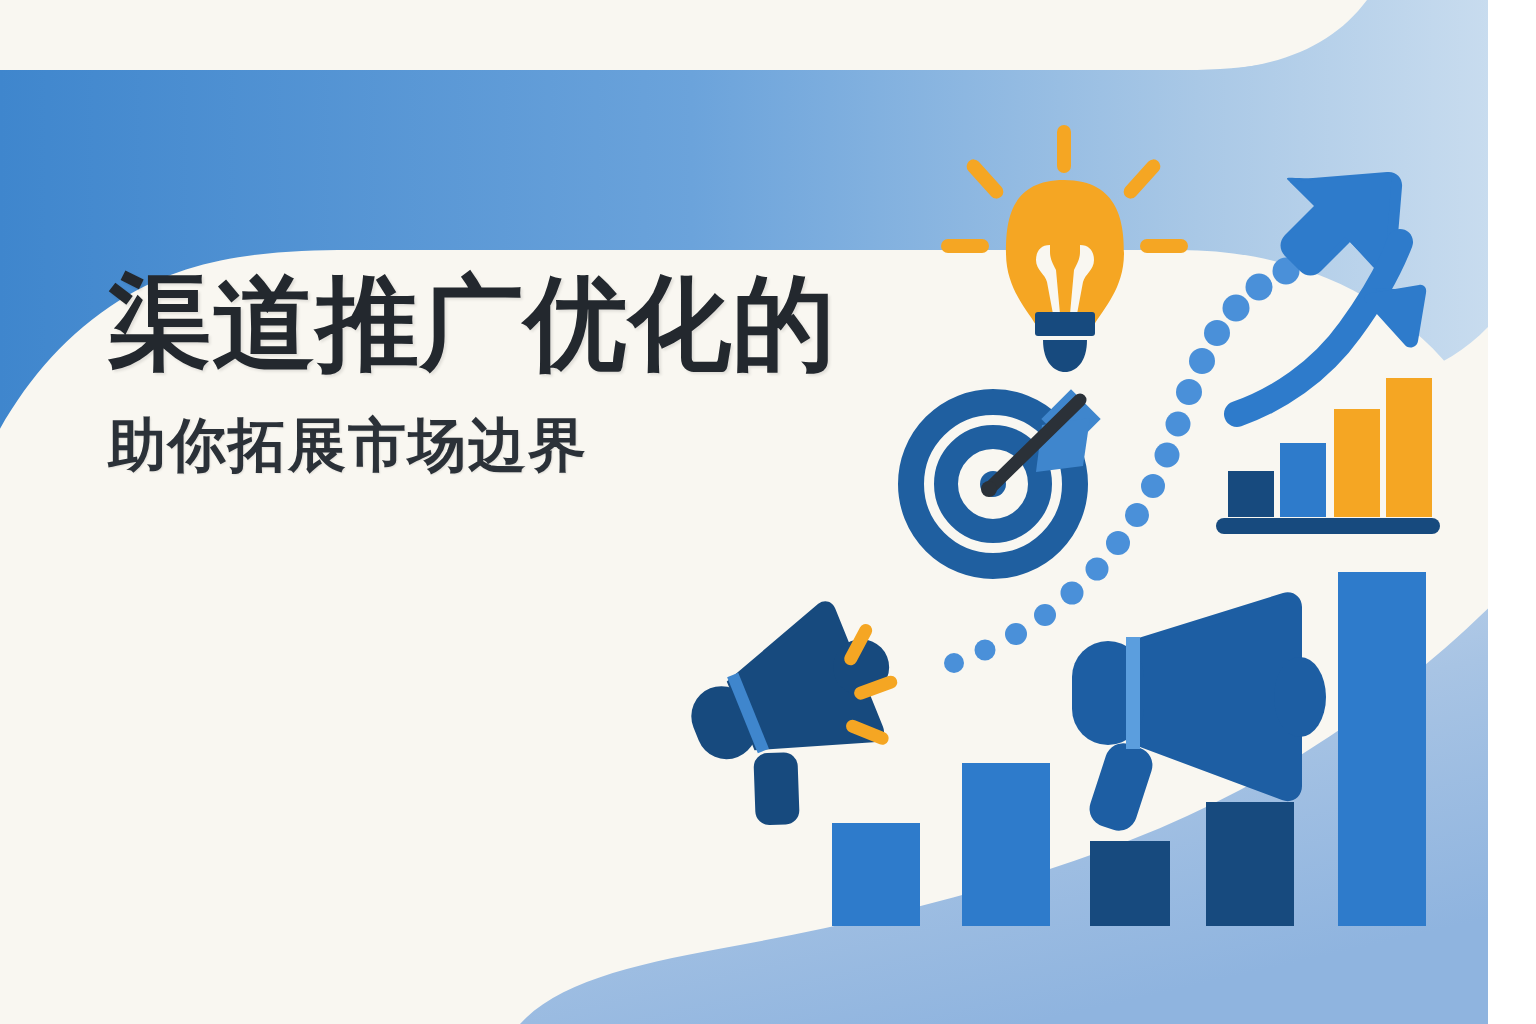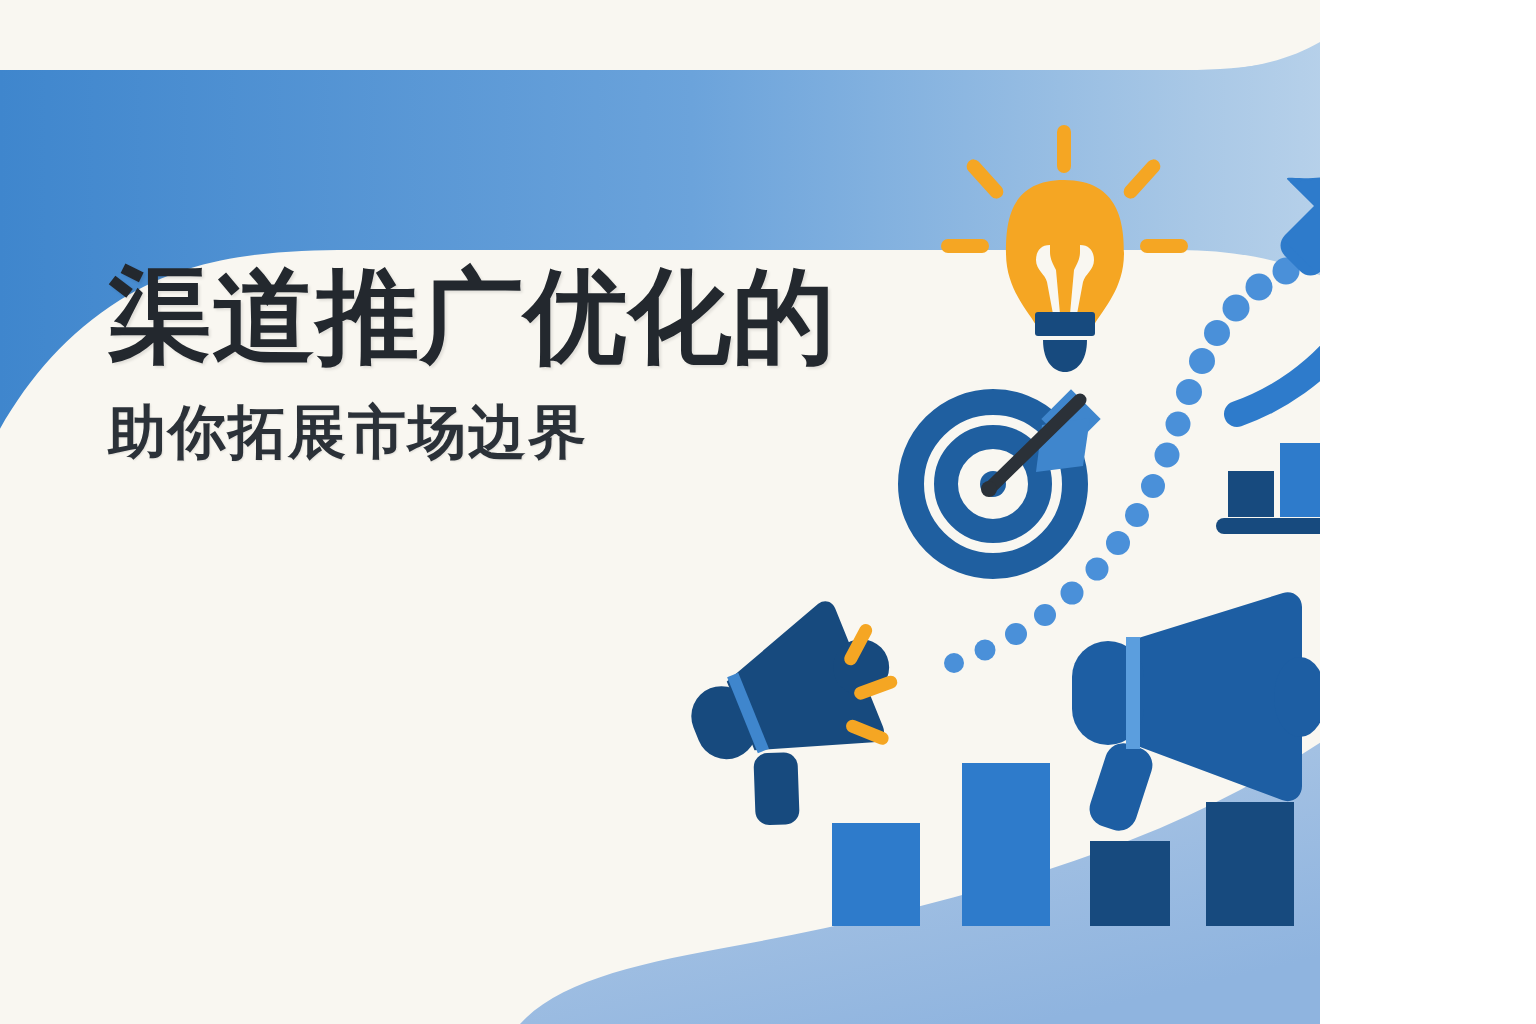--- a/index.html
+++ b/index.html
@@ -9,11 +9,11 @@
   }
   #poster {
     position: relative;
-    width: 1320px;
+    width: 1488px;
     height: 1024px;
     overflow: hidden;
     background: #f9f7f1;
-    font-family: Liberation Mono, monospace;
+    font-family: Liberation Serif, serif;
   }
   .layer {
     position: absolute;

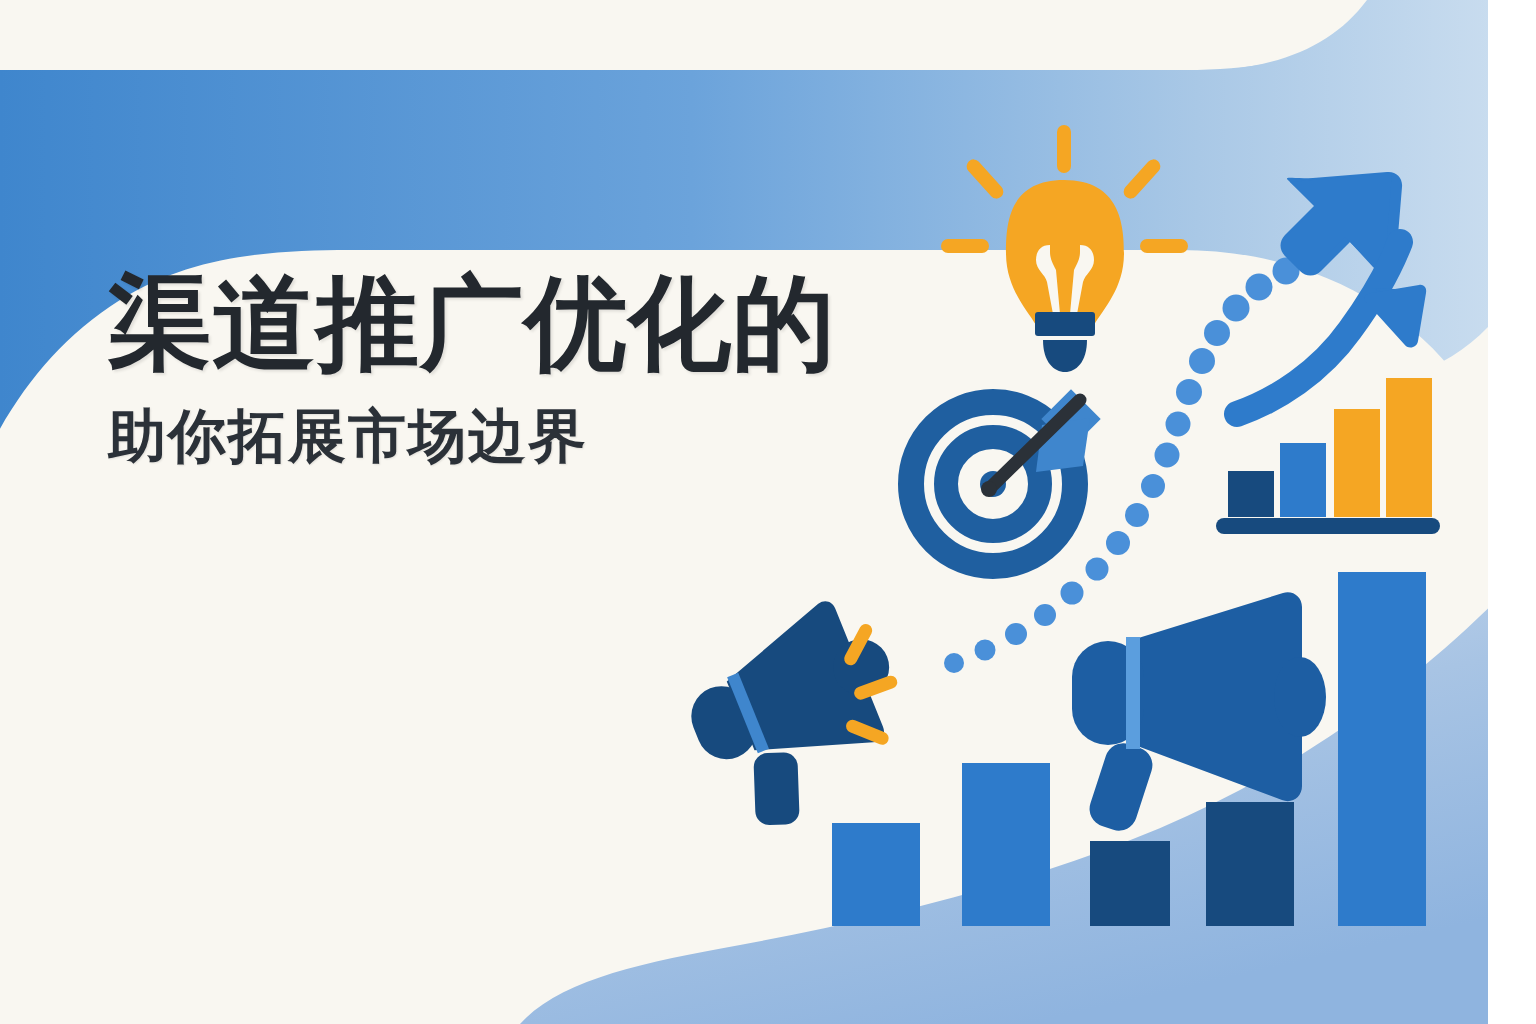--- a/index.html
+++ b/index.html
@@ -38,7 +38,7 @@
     text-shadow: 2px 2px 3px rgba(0,0,0,0.10);
   }
   .subtitle-line {
-    margin-top: 14px;
+    margin-top: 23px;
     font-size: 58px;
     line-height: 1.2;
     font-weight: 700;

